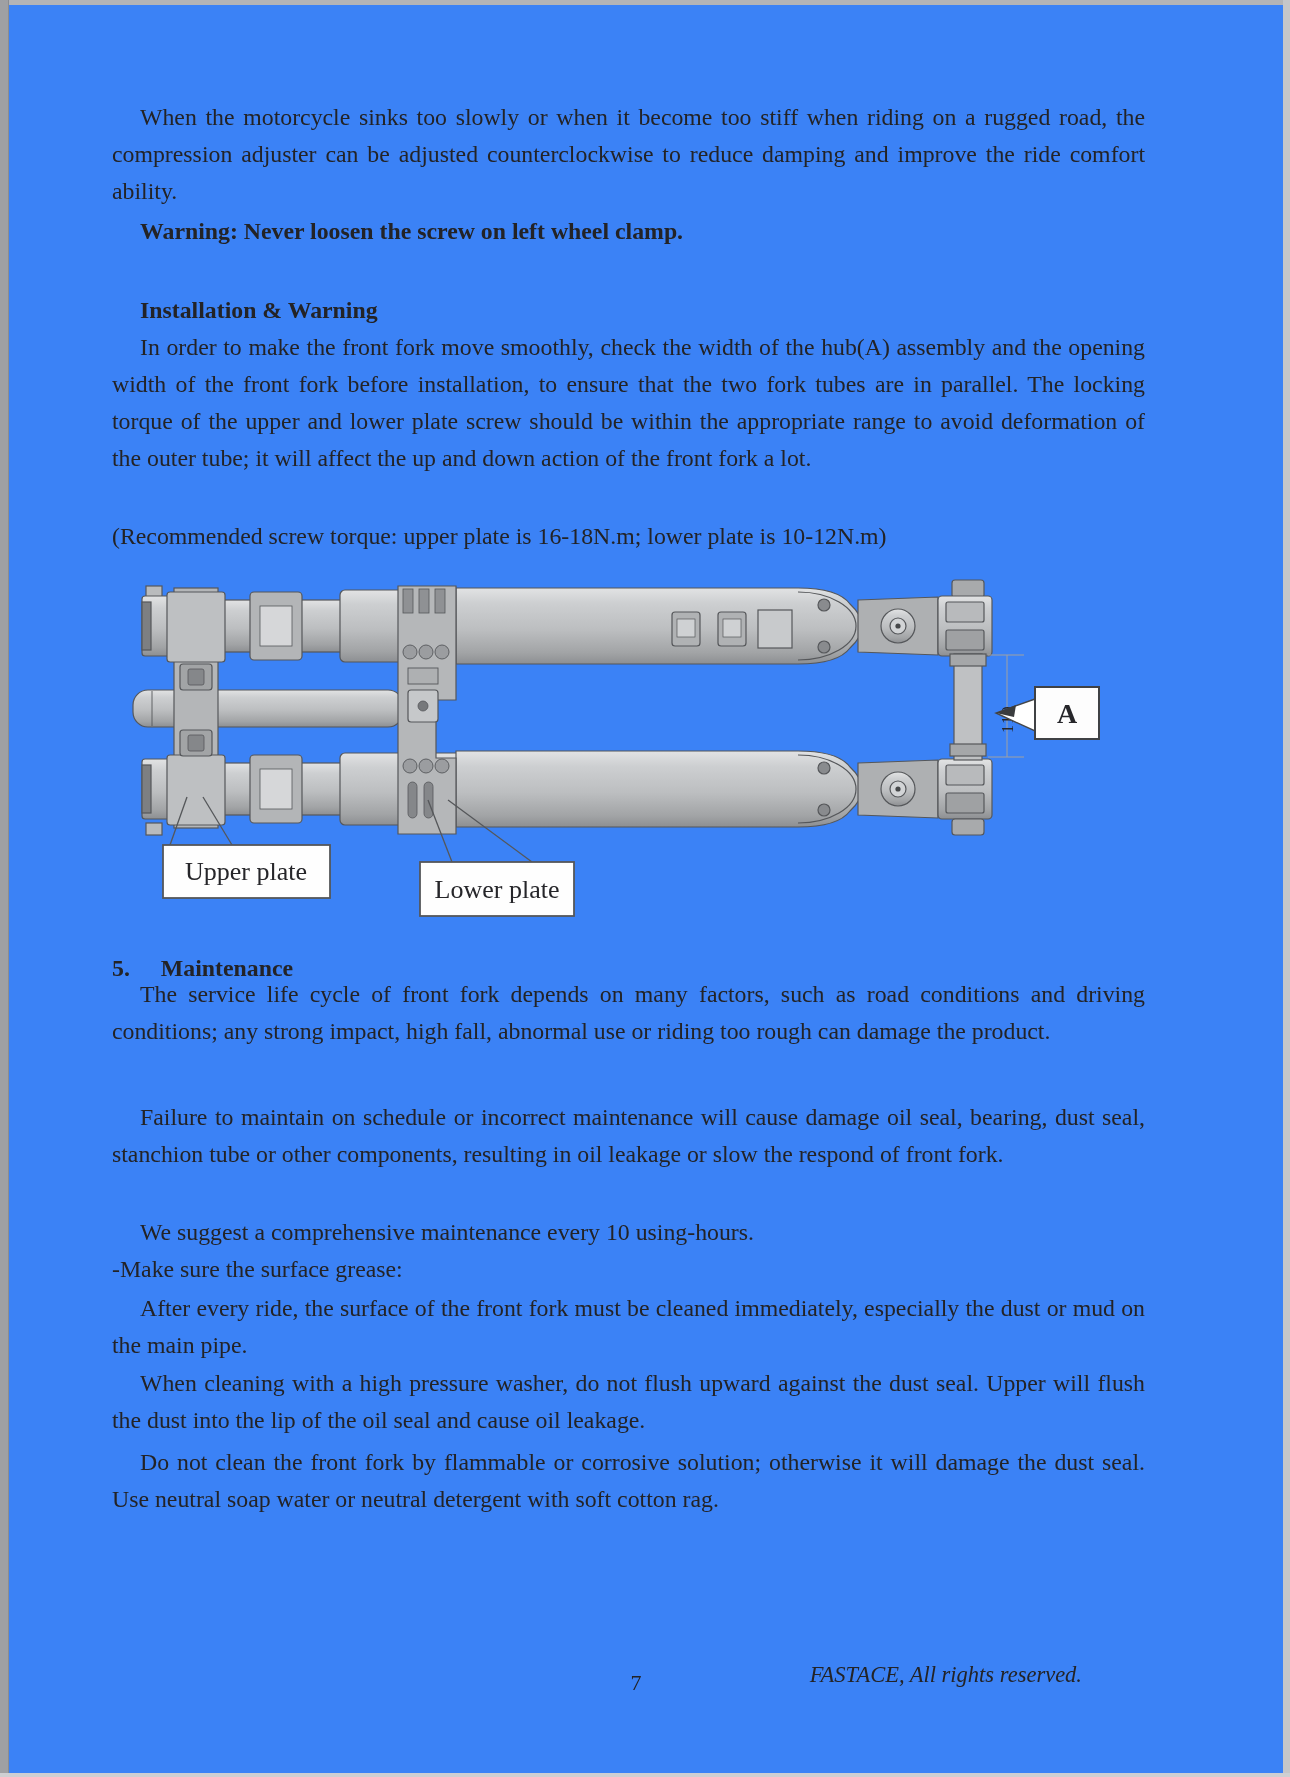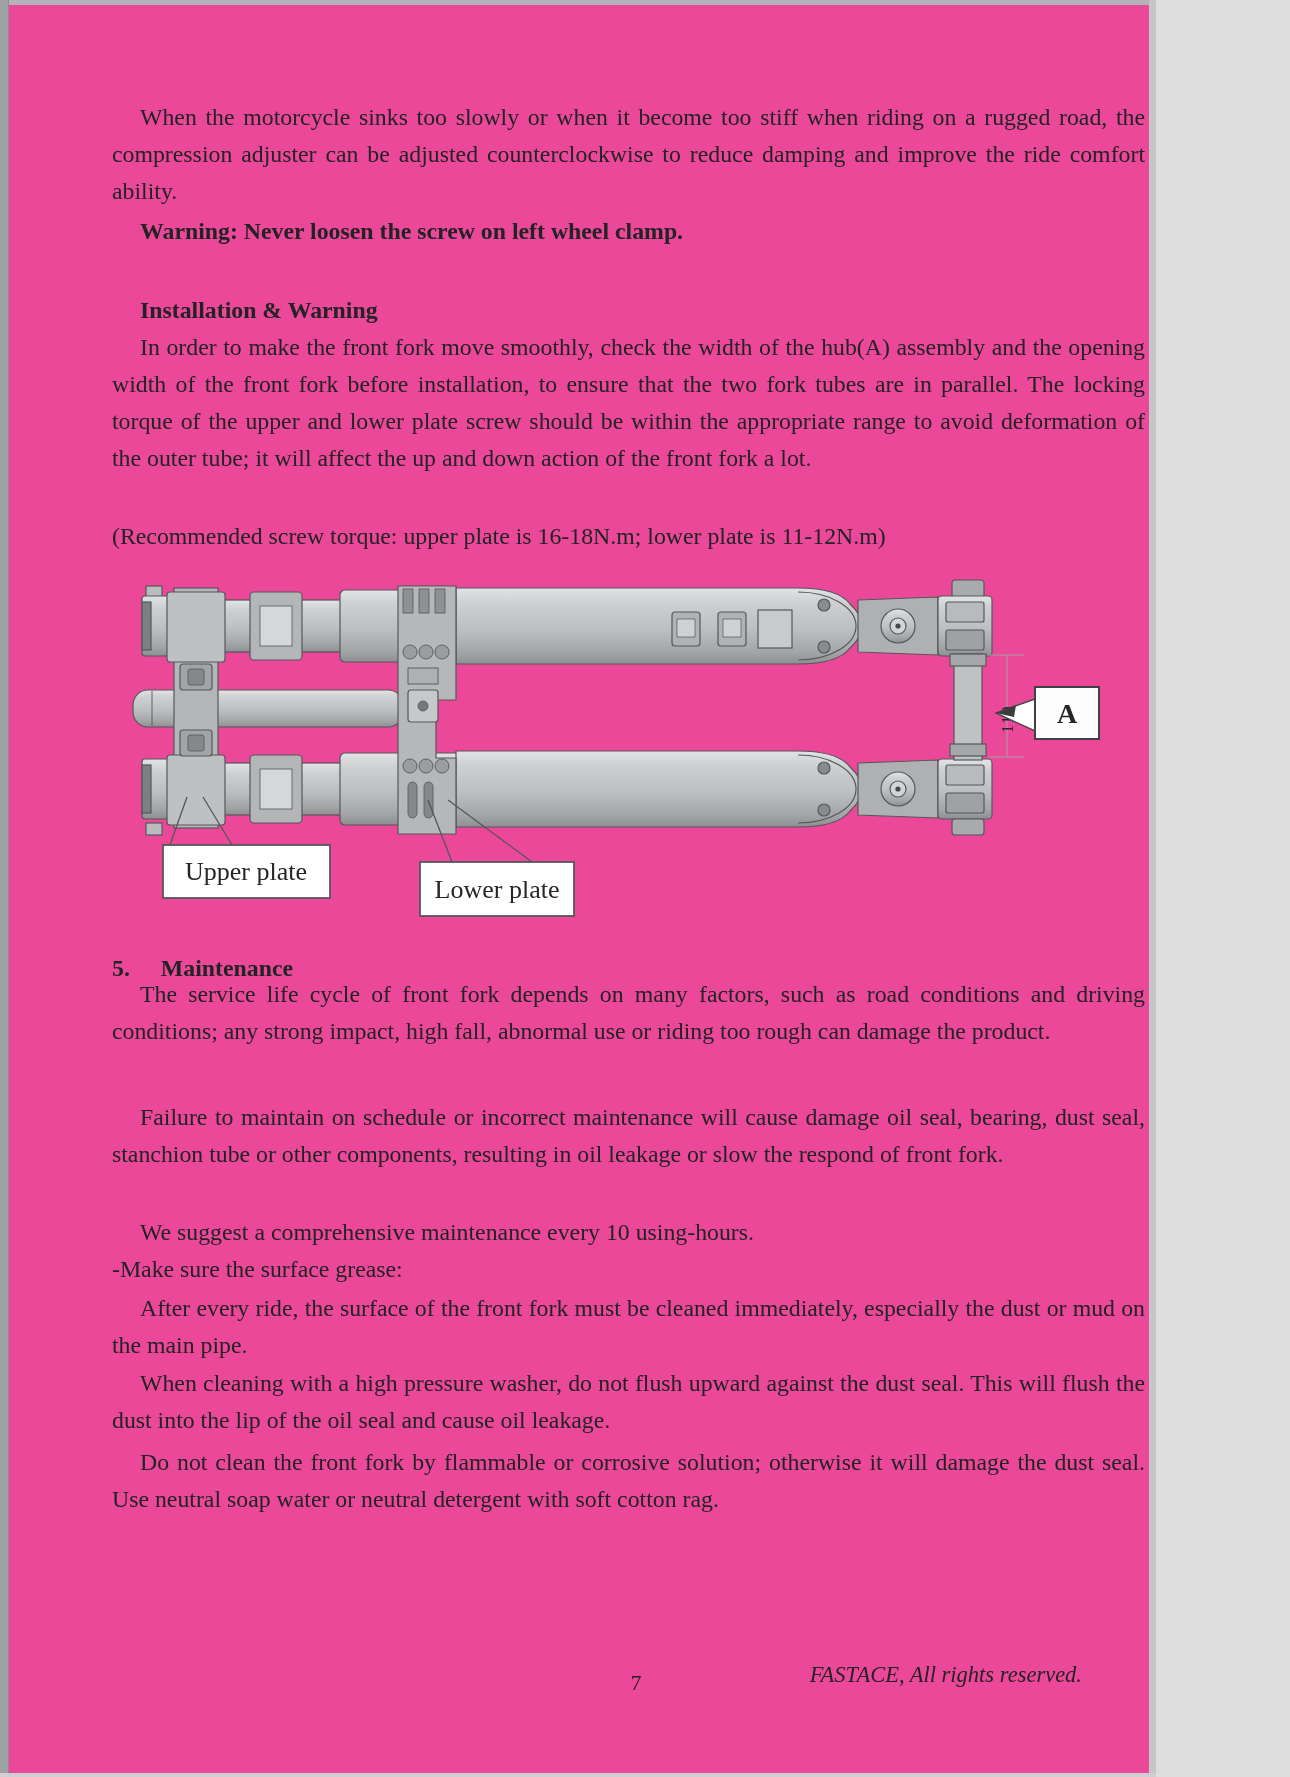--- a/index.html
+++ b/index.html
@@ -4,8 +4,8 @@
 <style>
   html,body{margin:0;padding:0;background:#dedede;}
   .page{
-    position:relative;width:1156px;height:1777px;overflow:hidden;
-    background:#ec4899;
+    position:relative;width:1290px;height:1777px;overflow:hidden;
+    background:#3b82f6;
     font-family:"Liberation Serif", serif;
     color:#232326;
   }

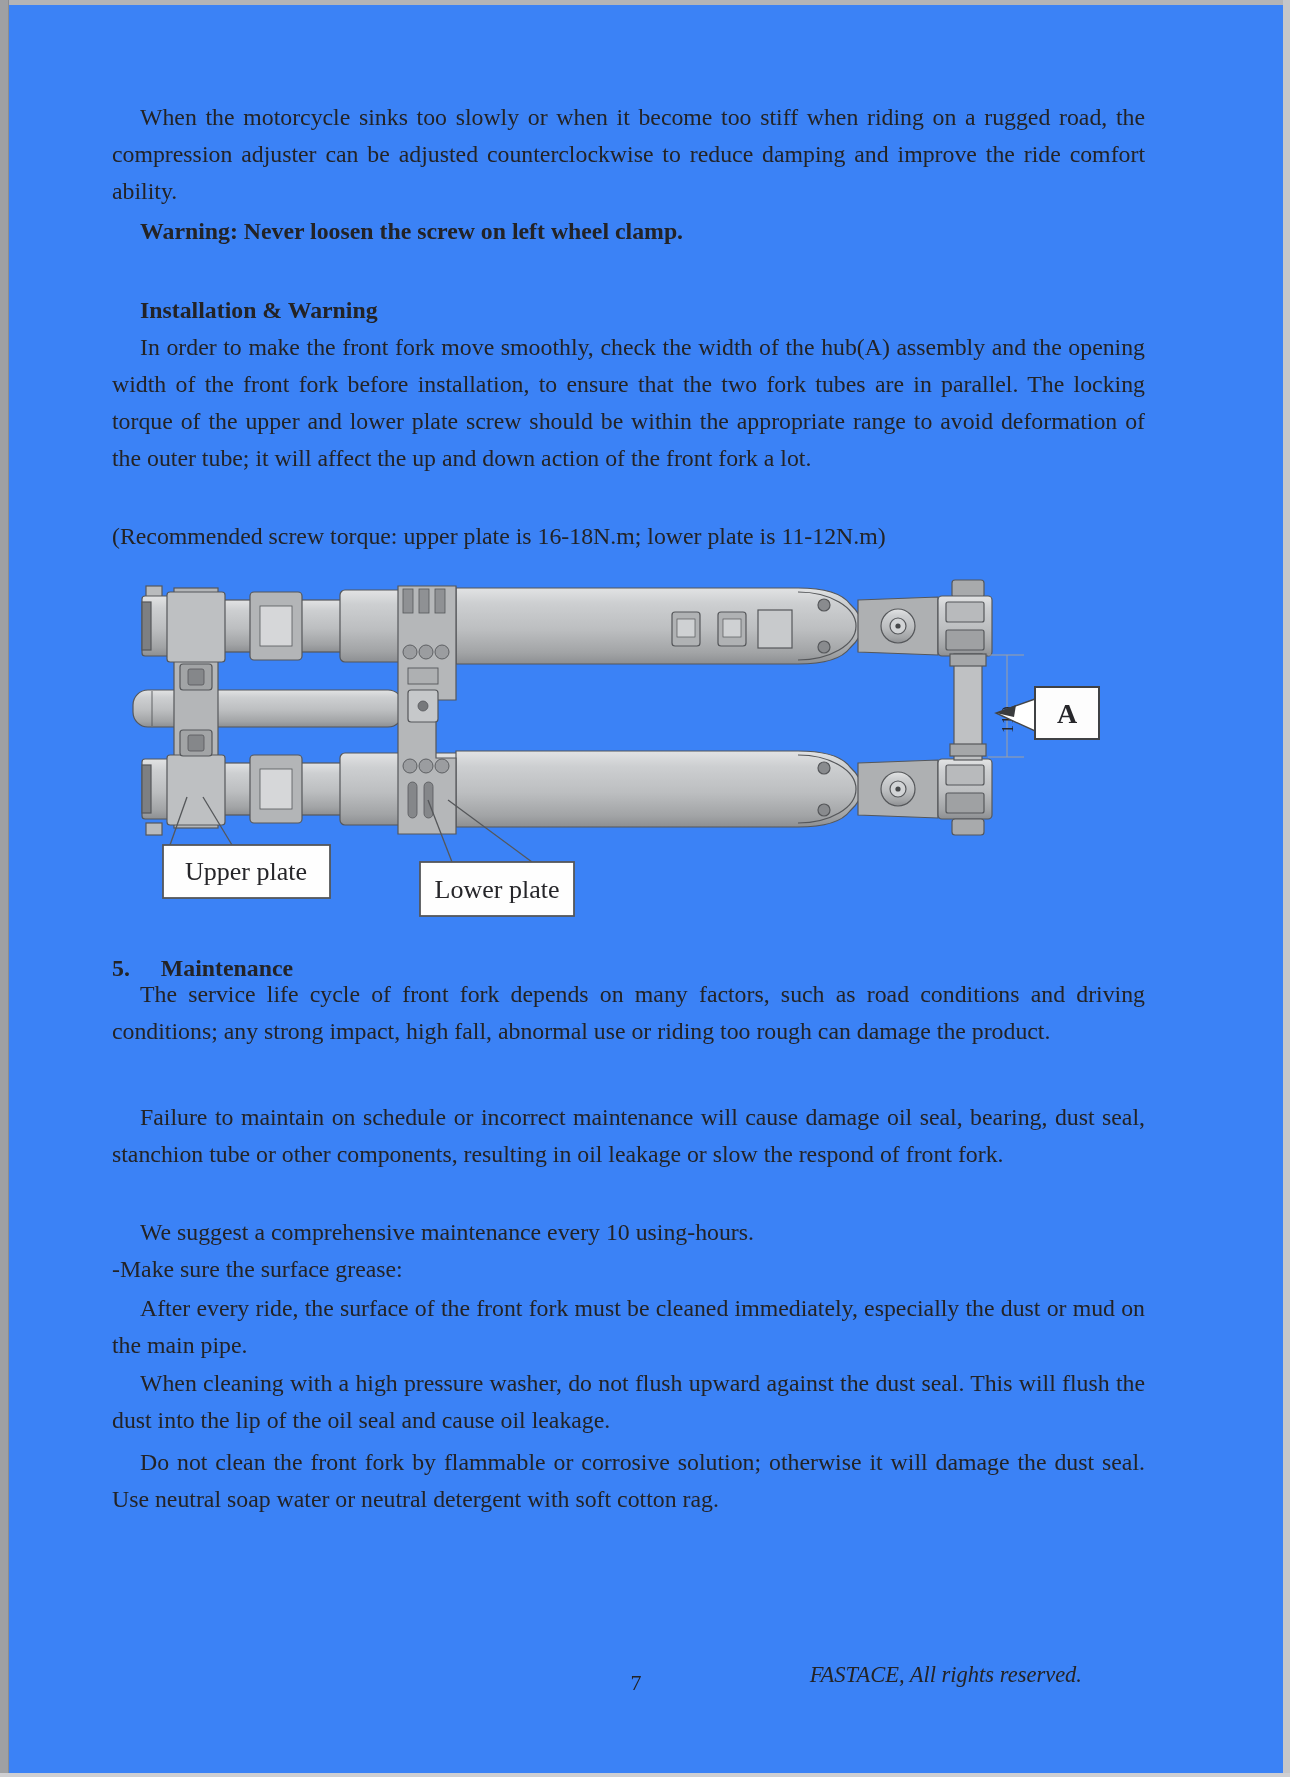--- a/index.html
+++ b/index.html
@@ -46,7 +46,7 @@
   <div class="txt indent bold noindent" style="top:213px;text-indent:28px;">Warning: Never loosen the screw on left wheel clamp.</div>
   <div class="txt heading" style="top:292px;text-indent:28px;">Installation &amp; Warning</div>
   <div class="txt indent" style="top:329px">In order to make the front fork move smoothly, check the width of the hub(A) assembly and the opening width of the front fork before installation, to ensure that the two fork tubes are in parallel. The locking torque of the upper and lower plate screw should be within the appropriate range to avoid deformation of the outer tube; it will affect the up and down action of the front fork a lot.</div>
-  <div class="txt noindent" style="top:518px">(Recommended screw torque: upper plate is 16-18N.m; lower plate is 11-12N.m)</div>
+  <div class="txt noindent" style="top:518px">(Recommended screw torque: upper plate is 16-18N.m; lower plate is 10-12N.m)</div>
 
   <svg class="diagram" width="1290" height="380" viewBox="0 560 1290 380">
     <defs>

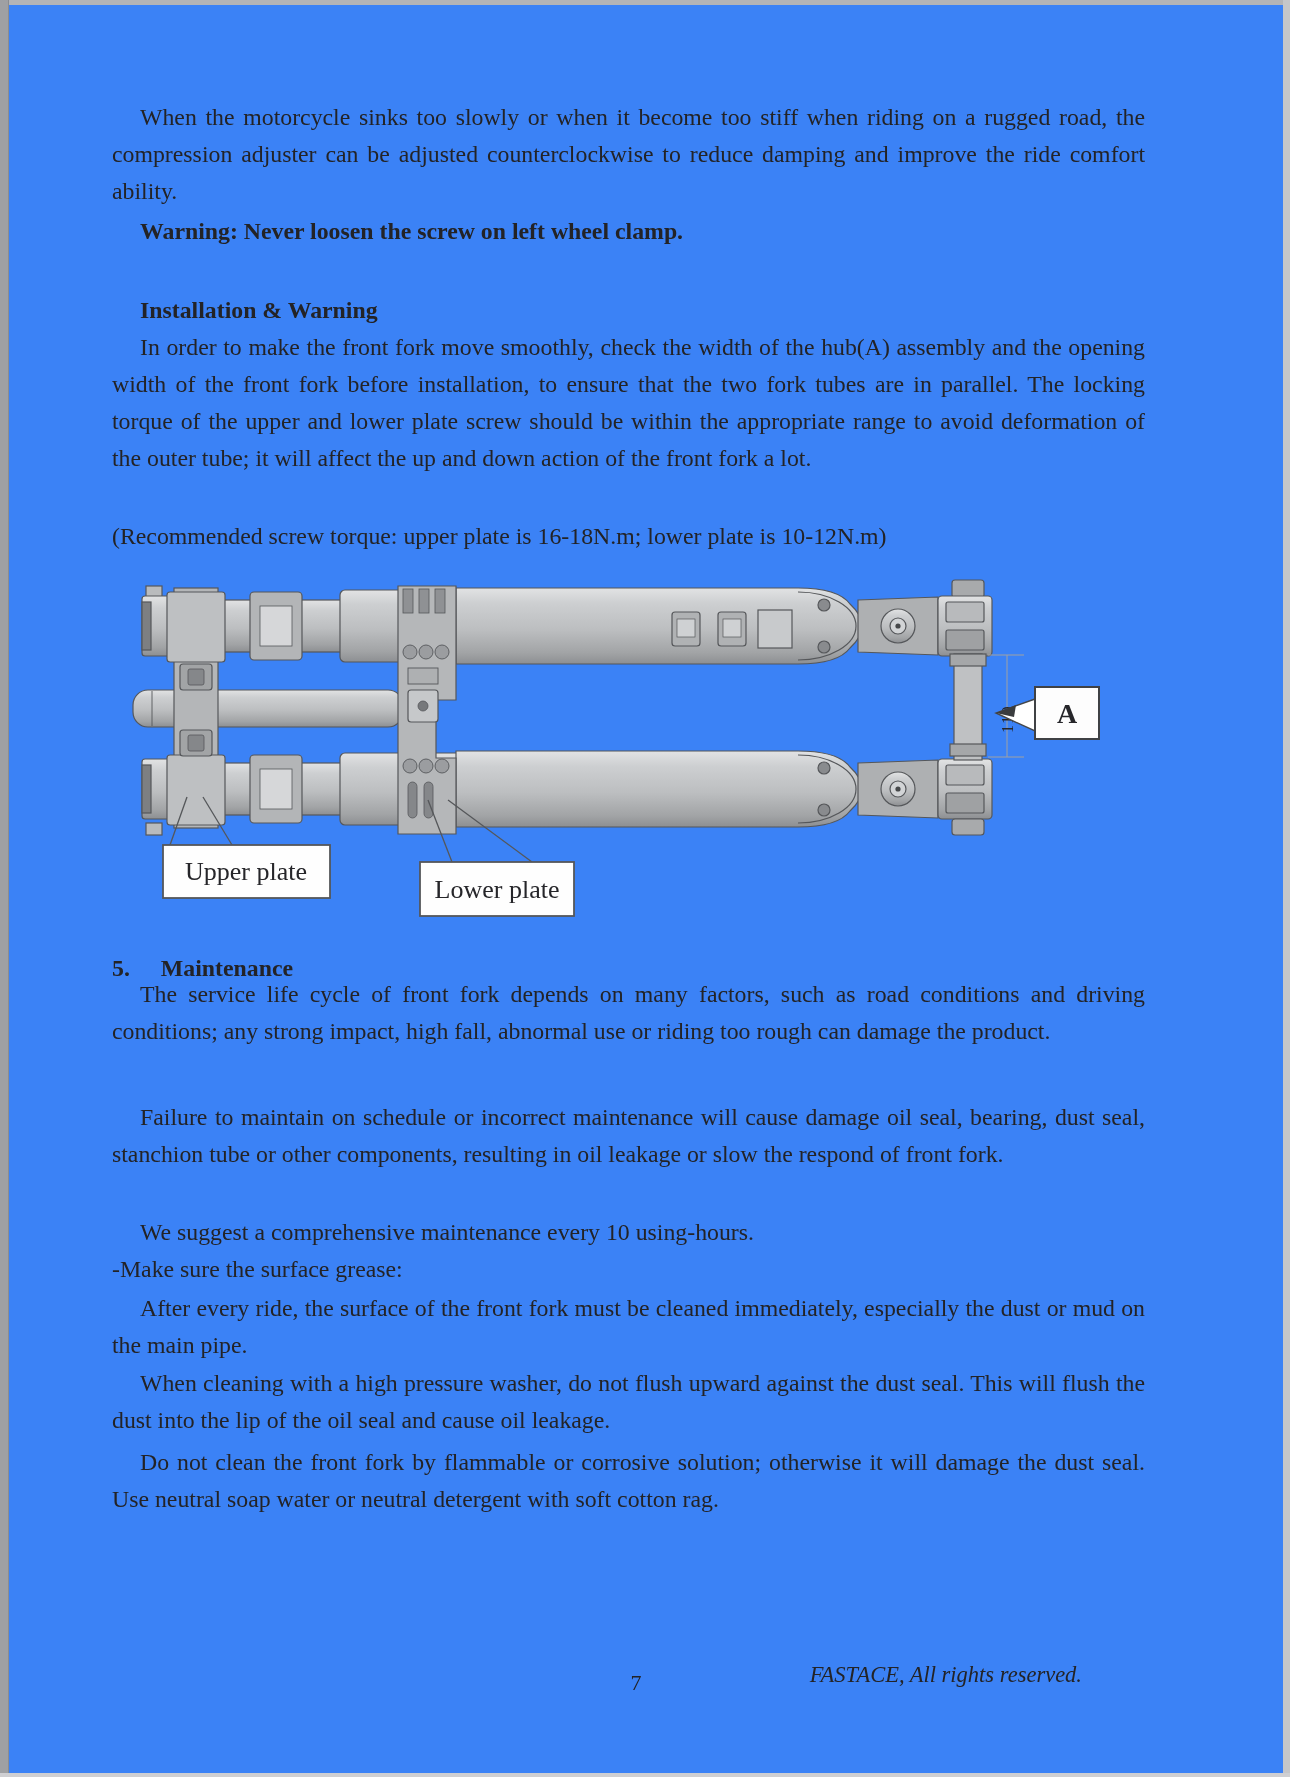--- a/index.html
+++ b/index.html
@@ -184,7 +184,7 @@
   <div class="txt indent noindent" style="top:1214px;text-indent:28px;font-family:Liberation Serif, serif;">We suggest a comprehensive maintenance every 10 using-hours.</div>
   <div class="txt noindent" style="top:1251px">-Make sure the surface grease:</div>
   <div class="txt indent" style="top:1290px">After every ride, the surface of the front fork must be cleaned immediately, especially the dust or mud on the main pipe.</div>
-  <div class="txt indent" style="top:1365px">When cleaning with a high pressure washer, do not flush upward against the dust seal. This will flush the dust into the lip of the oil seal and cause oil leakage.</div>
+  <div class="txt indent" style="top:1365px">When cleaning with a high pressure washer, do not flush upward against the dust seal. Upper will flush the dust into the lip of the oil seal and cause oil leakage.</div>
   <div class="txt indent" style="top:1444px">Do not clean the front fork by flammable or corrosive solution; otherwise it will damage the dust seal. Use neutral soap water or neutral detergent with soft cotton rag.</div>
 
   <div class="footer-line">FASTACE, All rights reserved.</div>

